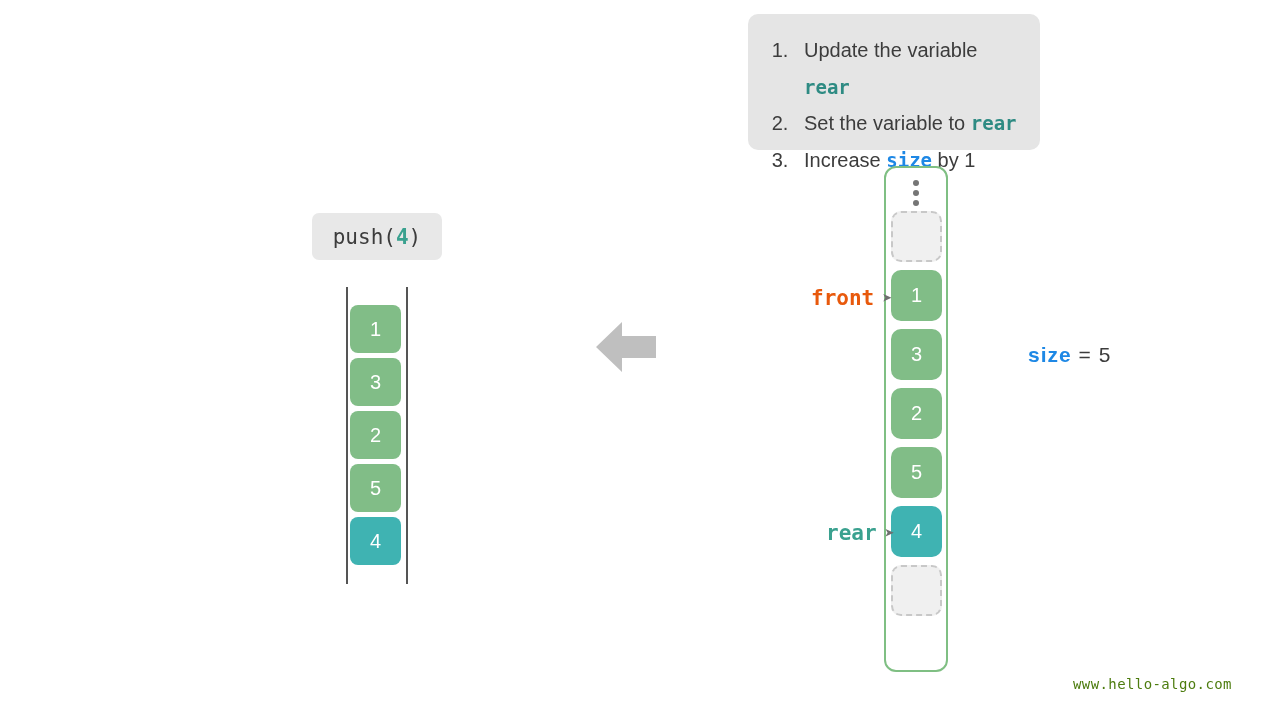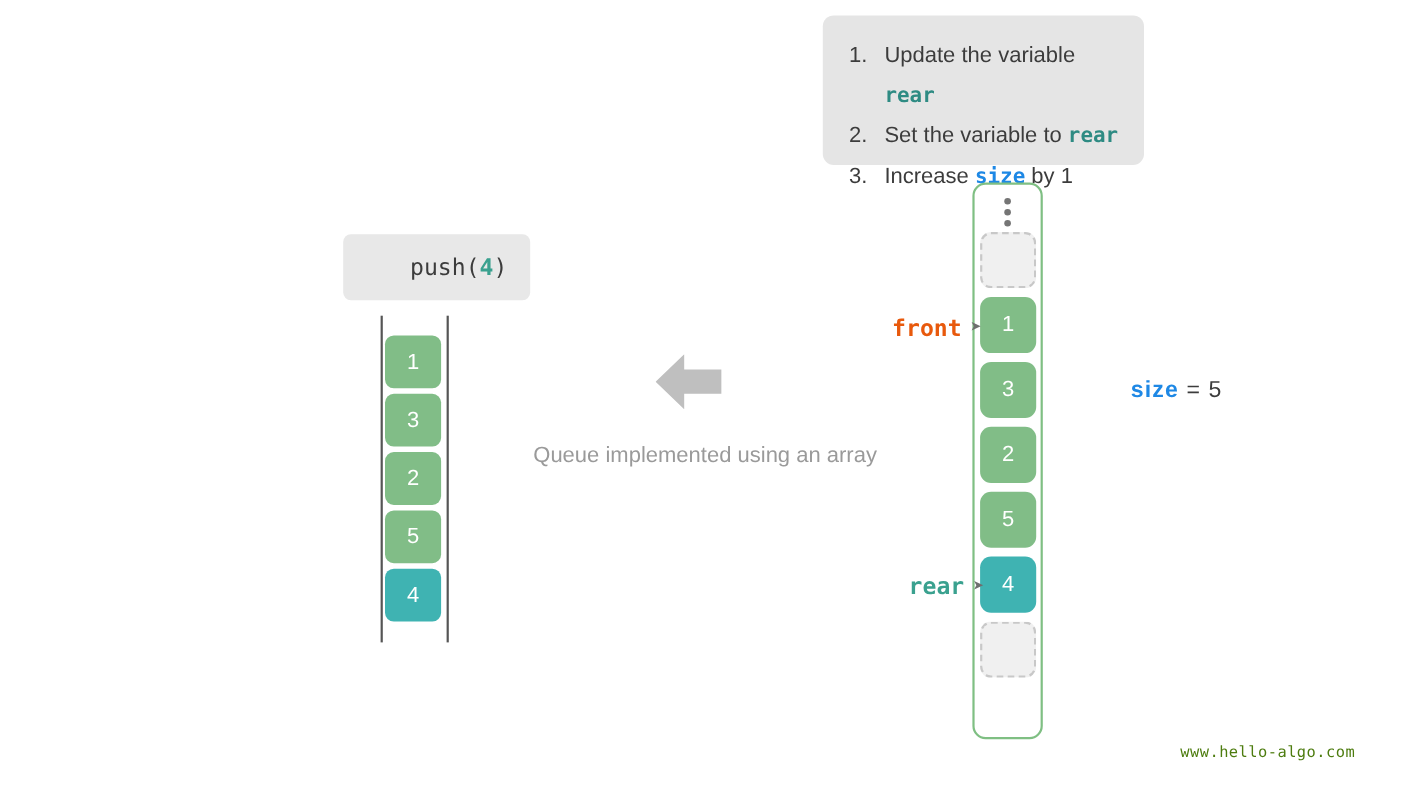--- a/index.html
+++ b/index.html
@@ -67,7 +67,7 @@
     left: 312px;
     top: 213px;
     width: 130px;
-    height: 60px;
+    height: 47px;
     background: #e8e8e8;
     border-radius: 7px;
     display: flex;
@@ -77,7 +77,6 @@
     font-size: 21px;
     color: #3c3c3c;
     letter-spacing: 0px;
-    padding-left: 40px;
   }
   #push-label .arg {
     color: #3aa18f;

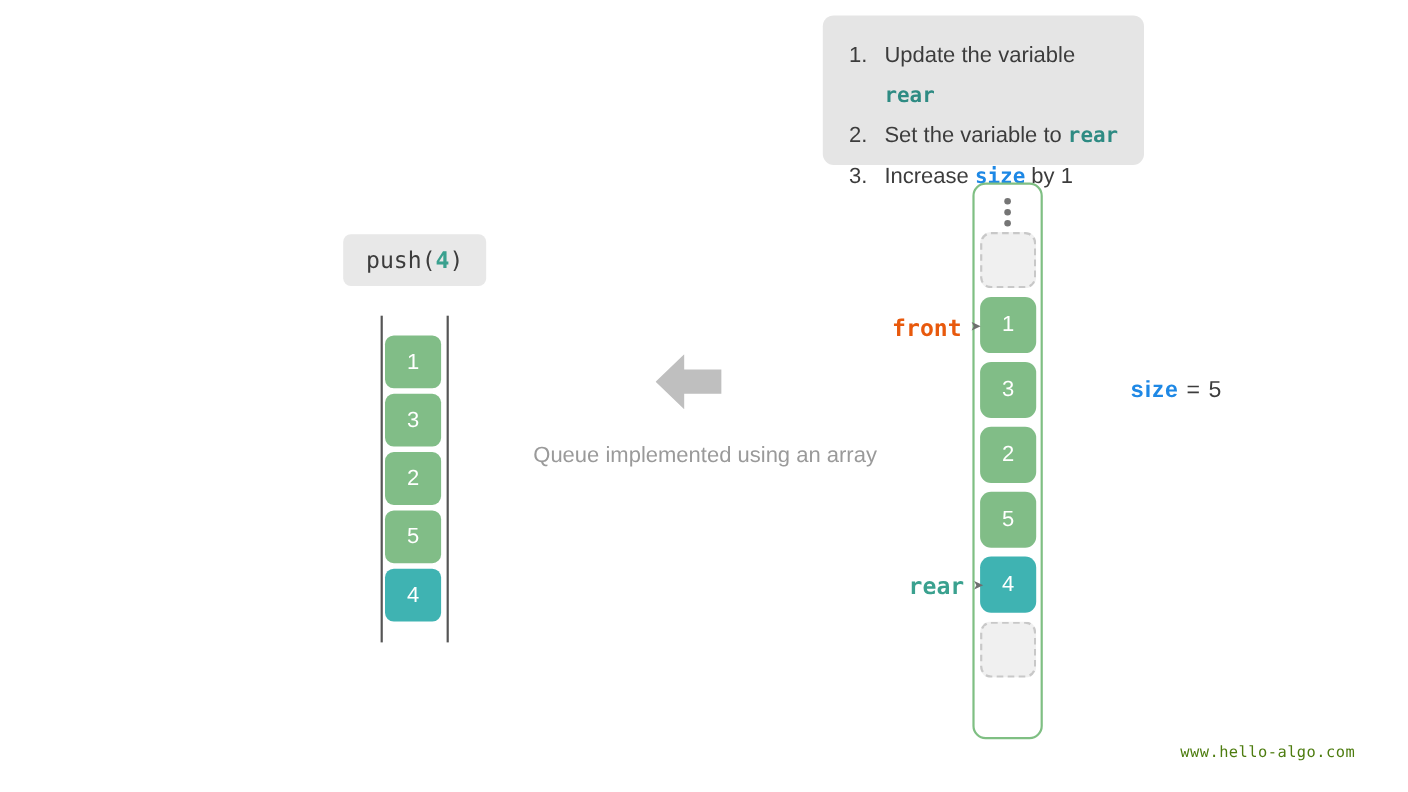--- a/index.html
+++ b/index.html
@@ -319,7 +319,6 @@
     </svg>
   </div>
 
-  <div id="caption">Queue implemented using an array</div>
 
   <div id="right-array">
     <div id="dots-top">

